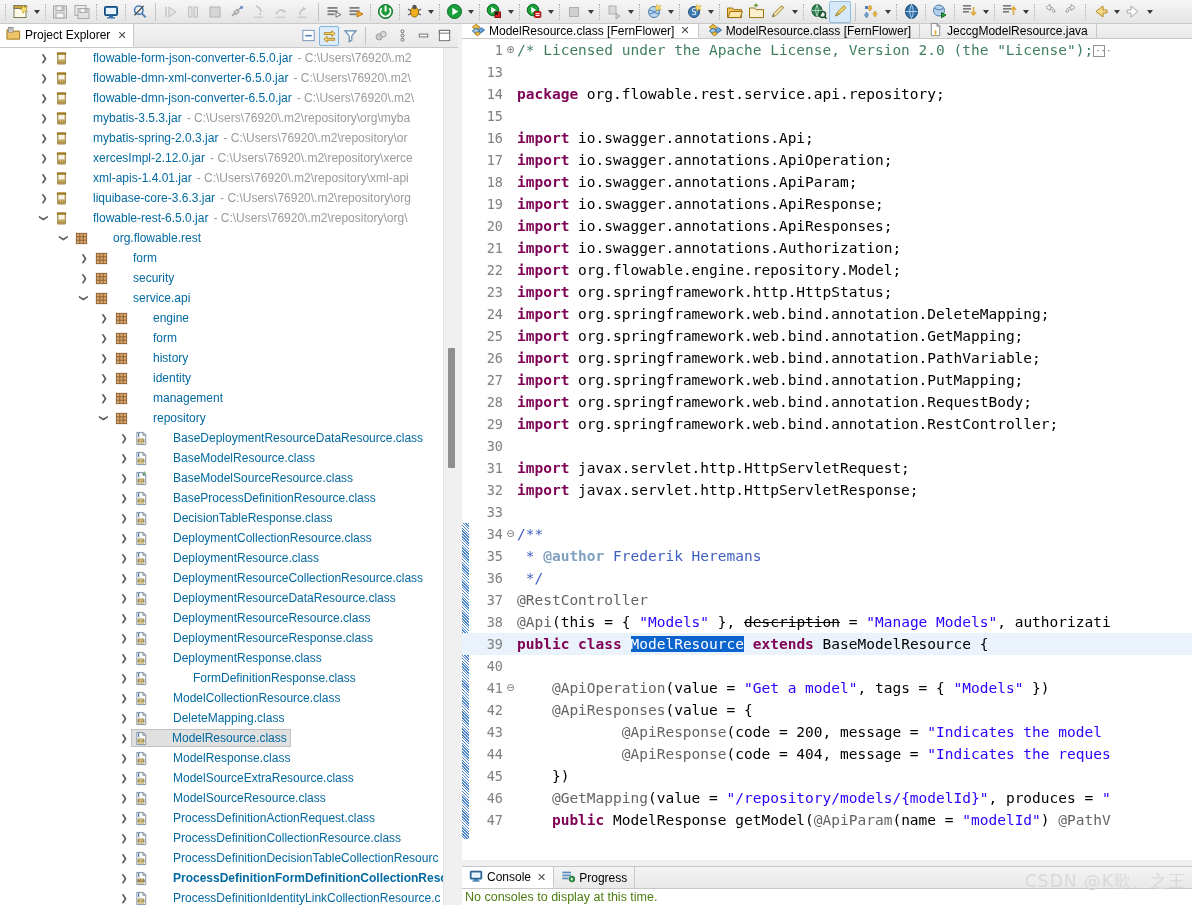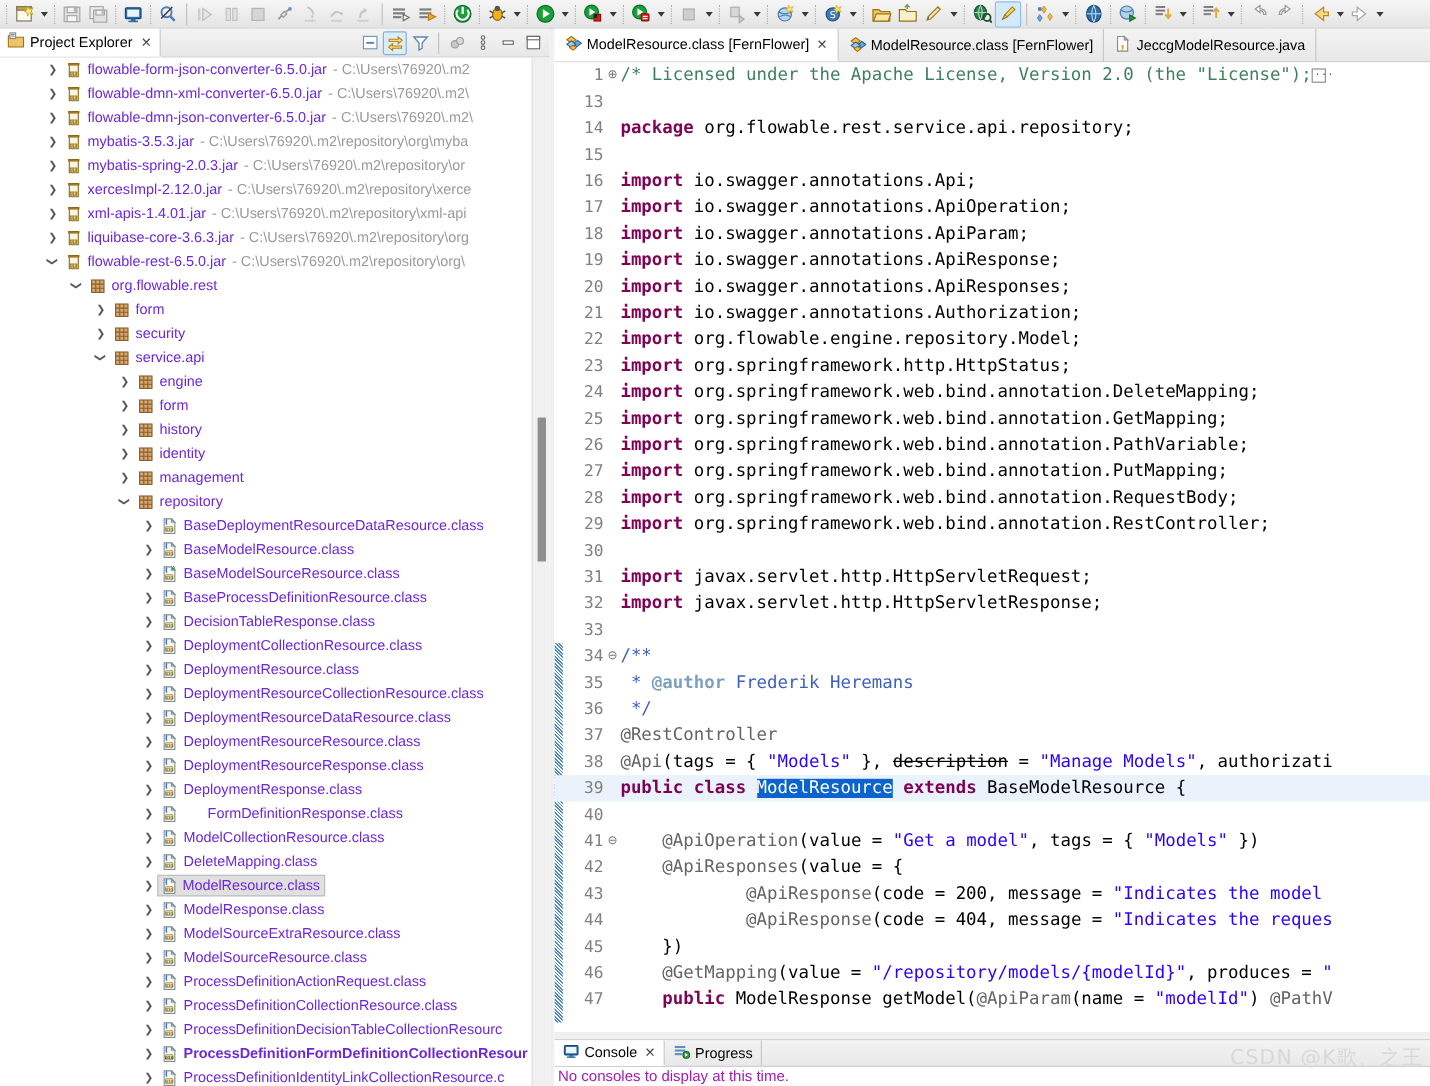--- a/index.html
+++ b/index.html
@@ -153,7 +153,7 @@
     background: #fff;
   }
   .ed-tabbar {
-    height: 28px;
+    height: 15px;
     background: linear-gradient(to bottom,#f3f3f3,#e8e8e8);
     border-bottom: 1px solid #c8c8c8;
     display: flex; align-items: stretch;

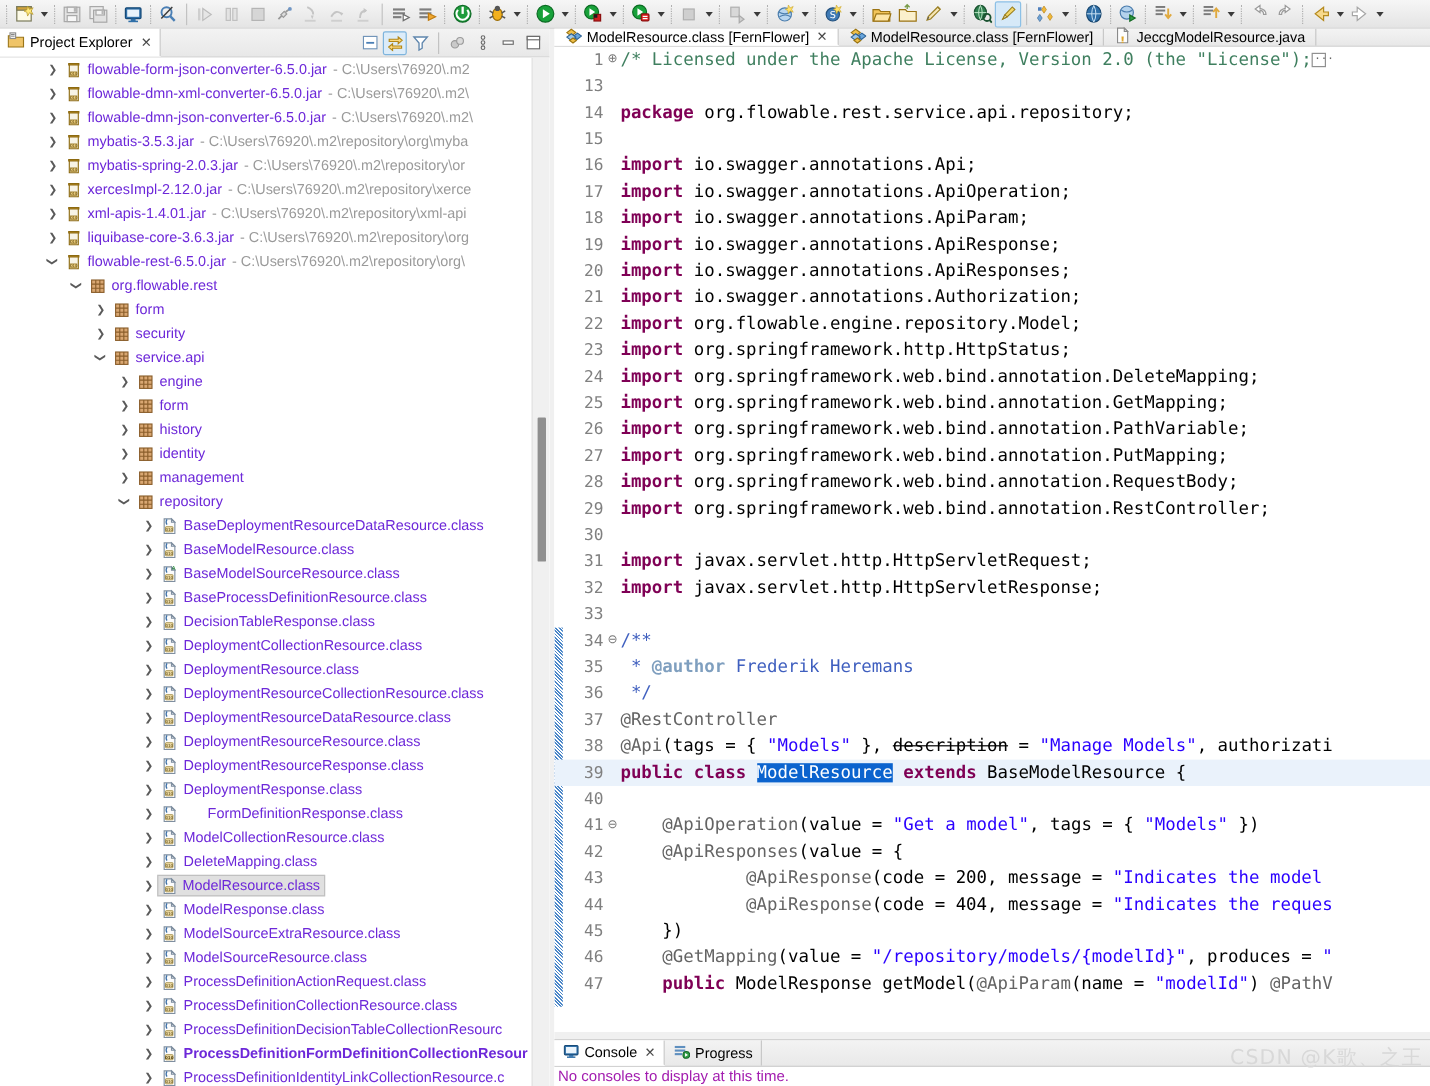--- a/index.html
+++ b/index.html
@@ -117,7 +117,7 @@
     display: flex; align-items: center; justify-content: center;
     margin-right: 3px;
   }
-  .tree-row .tlabel { color: #6d28d9; }
+  .tree-row .tlabel { color: #0369a1; margin-left: 20px; }
   .tree-row .tpath { color: #9a9a9a; margin-left: 5px; }
   .tree-row .selbox {
     display: inline-flex; align-items: center;

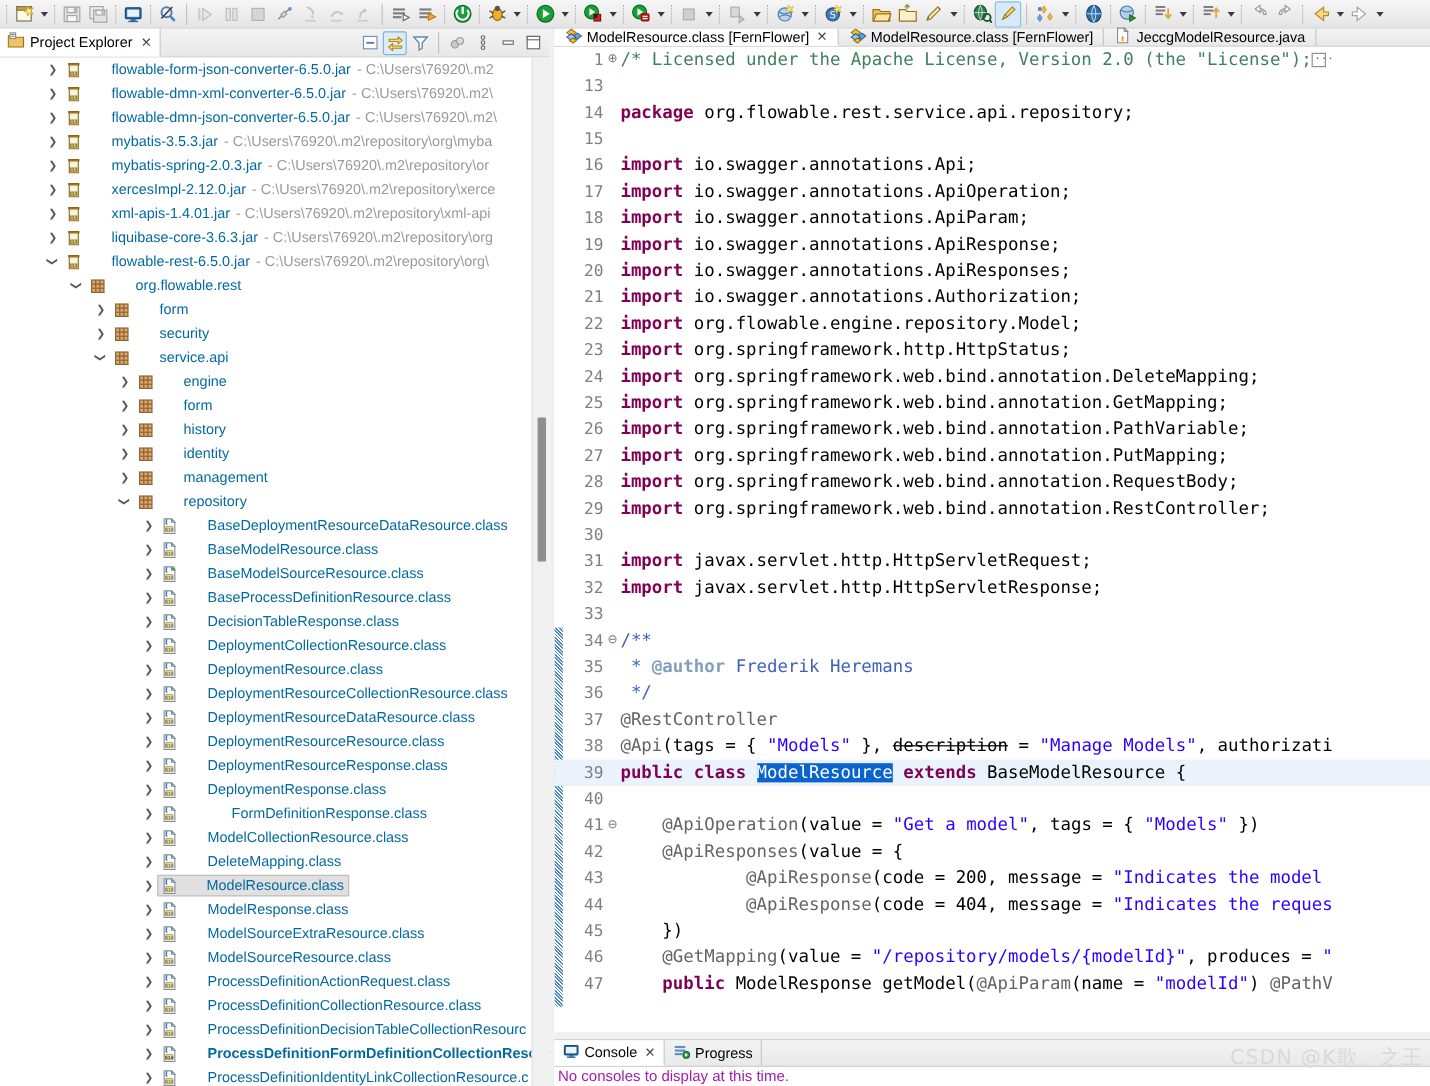--- a/index.html
+++ b/index.html
@@ -1391,7 +1391,7 @@
           <div class="cline"><span class="lno">35</span><span class="fold"></span><span class="ctext"><span class="jdoc"> * </span><span class="jtag">@author</span><span class="jdoc"> Frederik Heremans</span></span></div>
           <div class="cline"><span class="lno">36</span><span class="fold"></span><span class="ctext"><span class="jdoc"> */</span></span></div>
           <div class="cline"><span class="lno">37</span><span class="fold"></span><span class="ctext"><span class="ann">@RestController</span></span></div>
-          <div class="cline"><span class="lno">38</span><span class="fold"></span><span class="ctext"><span class="ann">@Api</span><span class="plain">(tags = { </span><span class="str">"Models"</span><span class="plain"> }, </span><span class="plain strike">description</span><span class="plain"> = </span><span class="str">"Manage Models"</span><span class="plain">, authorizati</span></span></div>
+          <div class="cline"><span class="lno">38</span><span class="fold"></span><span class="ctext"><span class="ann">@Api</span><span class="plain">(this = { </span><span class="str">"Models"</span><span class="plain"> }, </span><span class="plain strike">description</span><span class="plain"> = </span><span class="str">"Manage Models"</span><span class="plain">, authorizati</span></span></div>
           <div class="cline hl"><span class="lno">39</span><span class="fold"></span><span class="ctext"><span class="kw">public class </span><span class="sel-tok">ModelResource</span><span class="kw"> extends </span><span class="plain">BaseModelResource {</span></span></div>
           <div class="cline"><span class="lno">40</span><span class="fold"></span><span class="ctext"></span></div>
           <div class="cline"><span class="lno">41</span><span class="fold">⊖</span><span class="ctext"><span class="plain">    </span><span class="ann">@ApiOperation</span><span class="plain">(value = </span><span class="str">"Get a model"</span><span class="plain">, tags = { </span><span class="str">"Models"</span><span class="plain"> })</span></span></div>

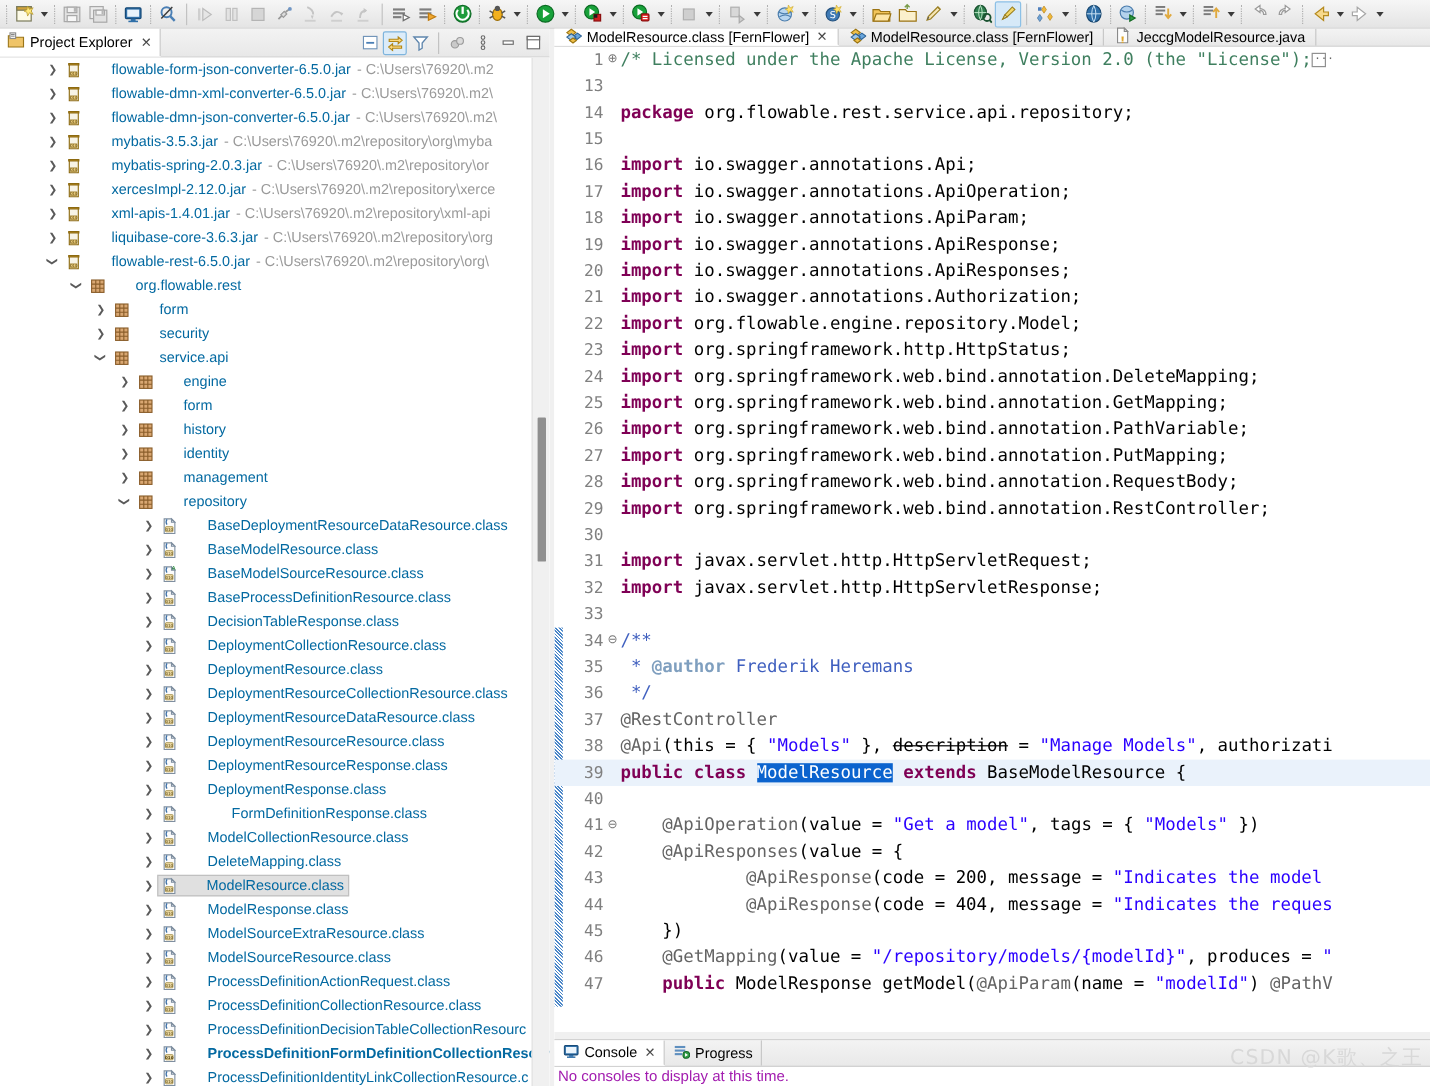--- a/index.html
+++ b/index.html
@@ -268,7 +268,7 @@
   .con-body {
     padding: 1px 3px;
     font-size: 12.5px;
-    color: #a21caf;
+    color: #4d7c0f;
   }
   .watermark {
     position: absolute;

